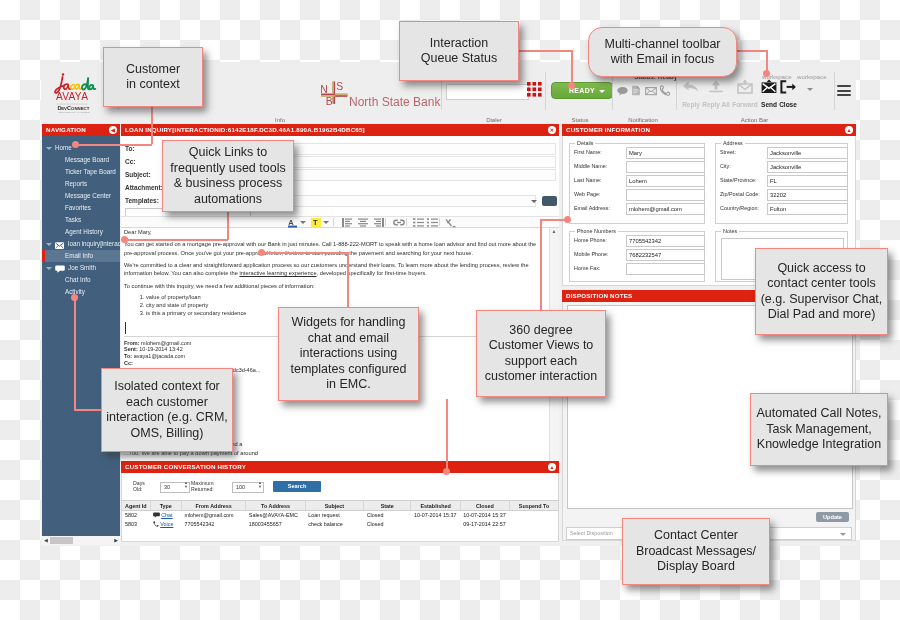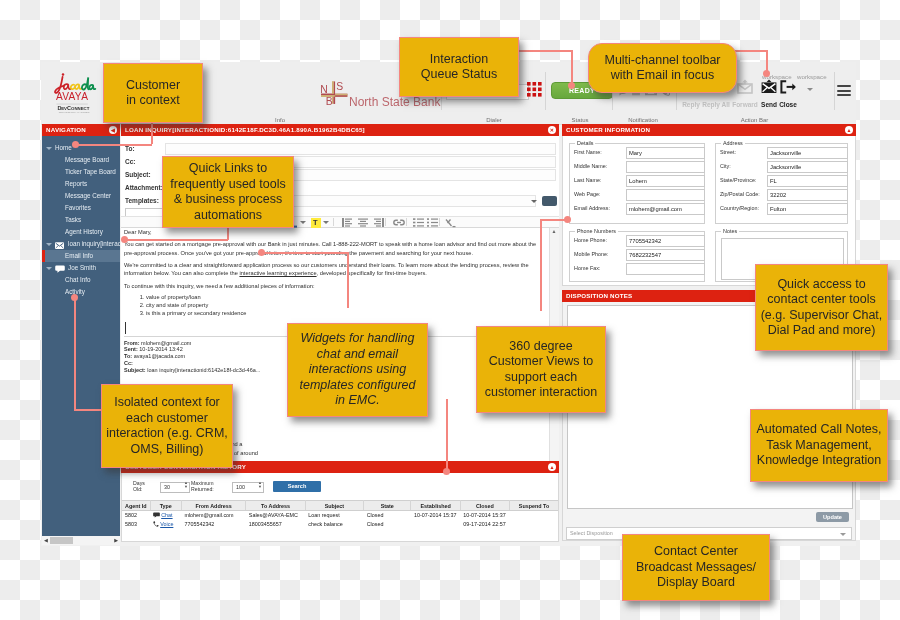--- a/index.html
+++ b/index.html
@@ -144,10 +144,10 @@
   .dn-select .car{position:absolute;right:5px;top:4.5px;width:0;height:0;border-left:3px solid transparent;border-right:3px solid transparent;border-top:3.5px solid #9a9a9a;}
 
   
-  .callout{position:absolute;background:#eab308;border:1.5px solid #f4867f;
+  .callout{position:absolute;background:#e5e5e5;border:1.5px solid #f4867f;
     box-shadow:4px 5px 7px rgba(55,55,55,.55);
     display:flex;align-items:center;justify-content:center;text-align:center;
-    color:#262626;font-size:12.5px;line-height:15.5px;margin-top:16px;}
+    color:#262626;font-size:12.5px;line-height:15.5px;}
   .leader{position:absolute;background:#f4867f;}
   .dot{position:absolute;width:7px;height:7px;border-radius:50%;background:#f4867f;}
 </style>

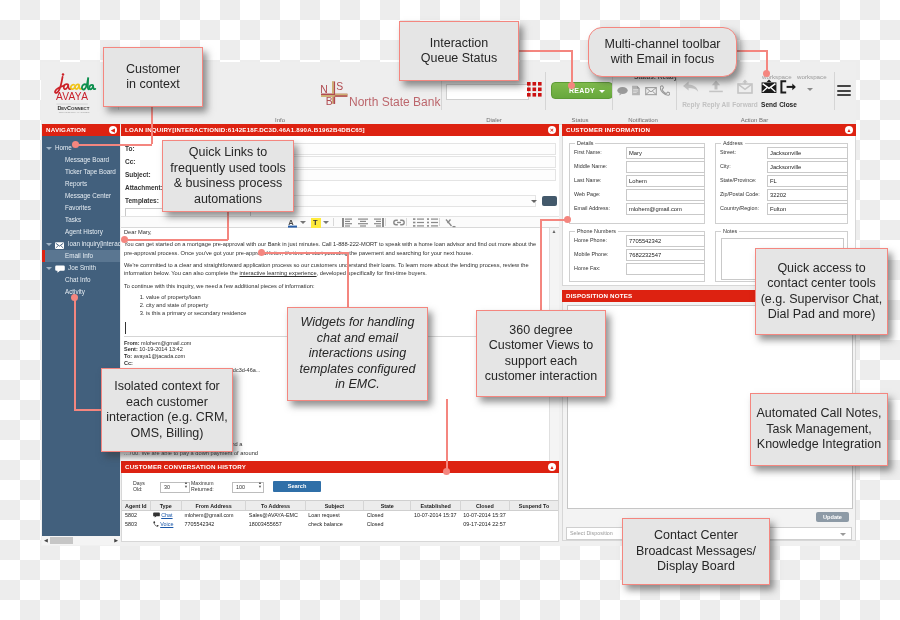--- a/index.html
+++ b/index.html
@@ -740,7 +740,7 @@
 <div class="callout" style="left: 162px; top: 140px; width: 130px; height: 70px;">
     <div>Quick Links to<br>frequently used tools<br>&amp; business process<br>automations</div>
   </div>
-<div class="callout" style="left: 287px; top: 307px; width: 139px; height: 92px; font-style: italic;">
+<div class="callout" style="left: 278px; top: 307px; width: 139px; height: 92px;">
     <div>Widgets for handling<br>chat and email<br>interactions using<br>templates configured<br>in EMC.</div>
   </div>
 <div class="callout" style="left: 476px; top: 310px; width: 128px; height: 85px;">

